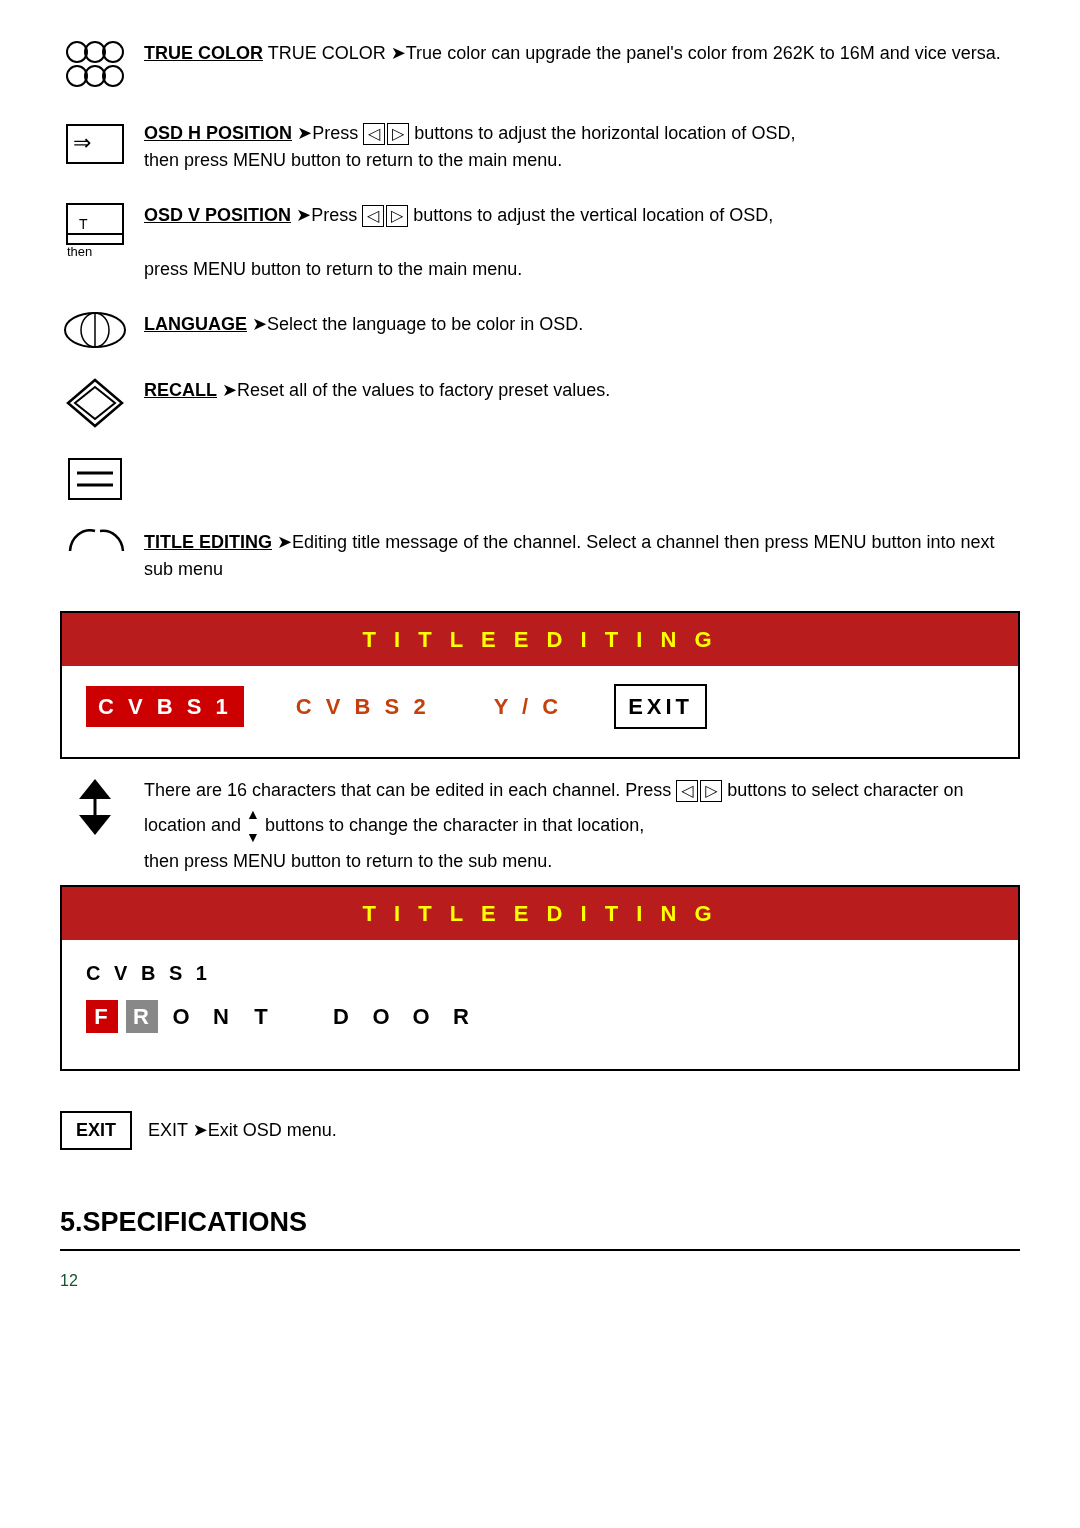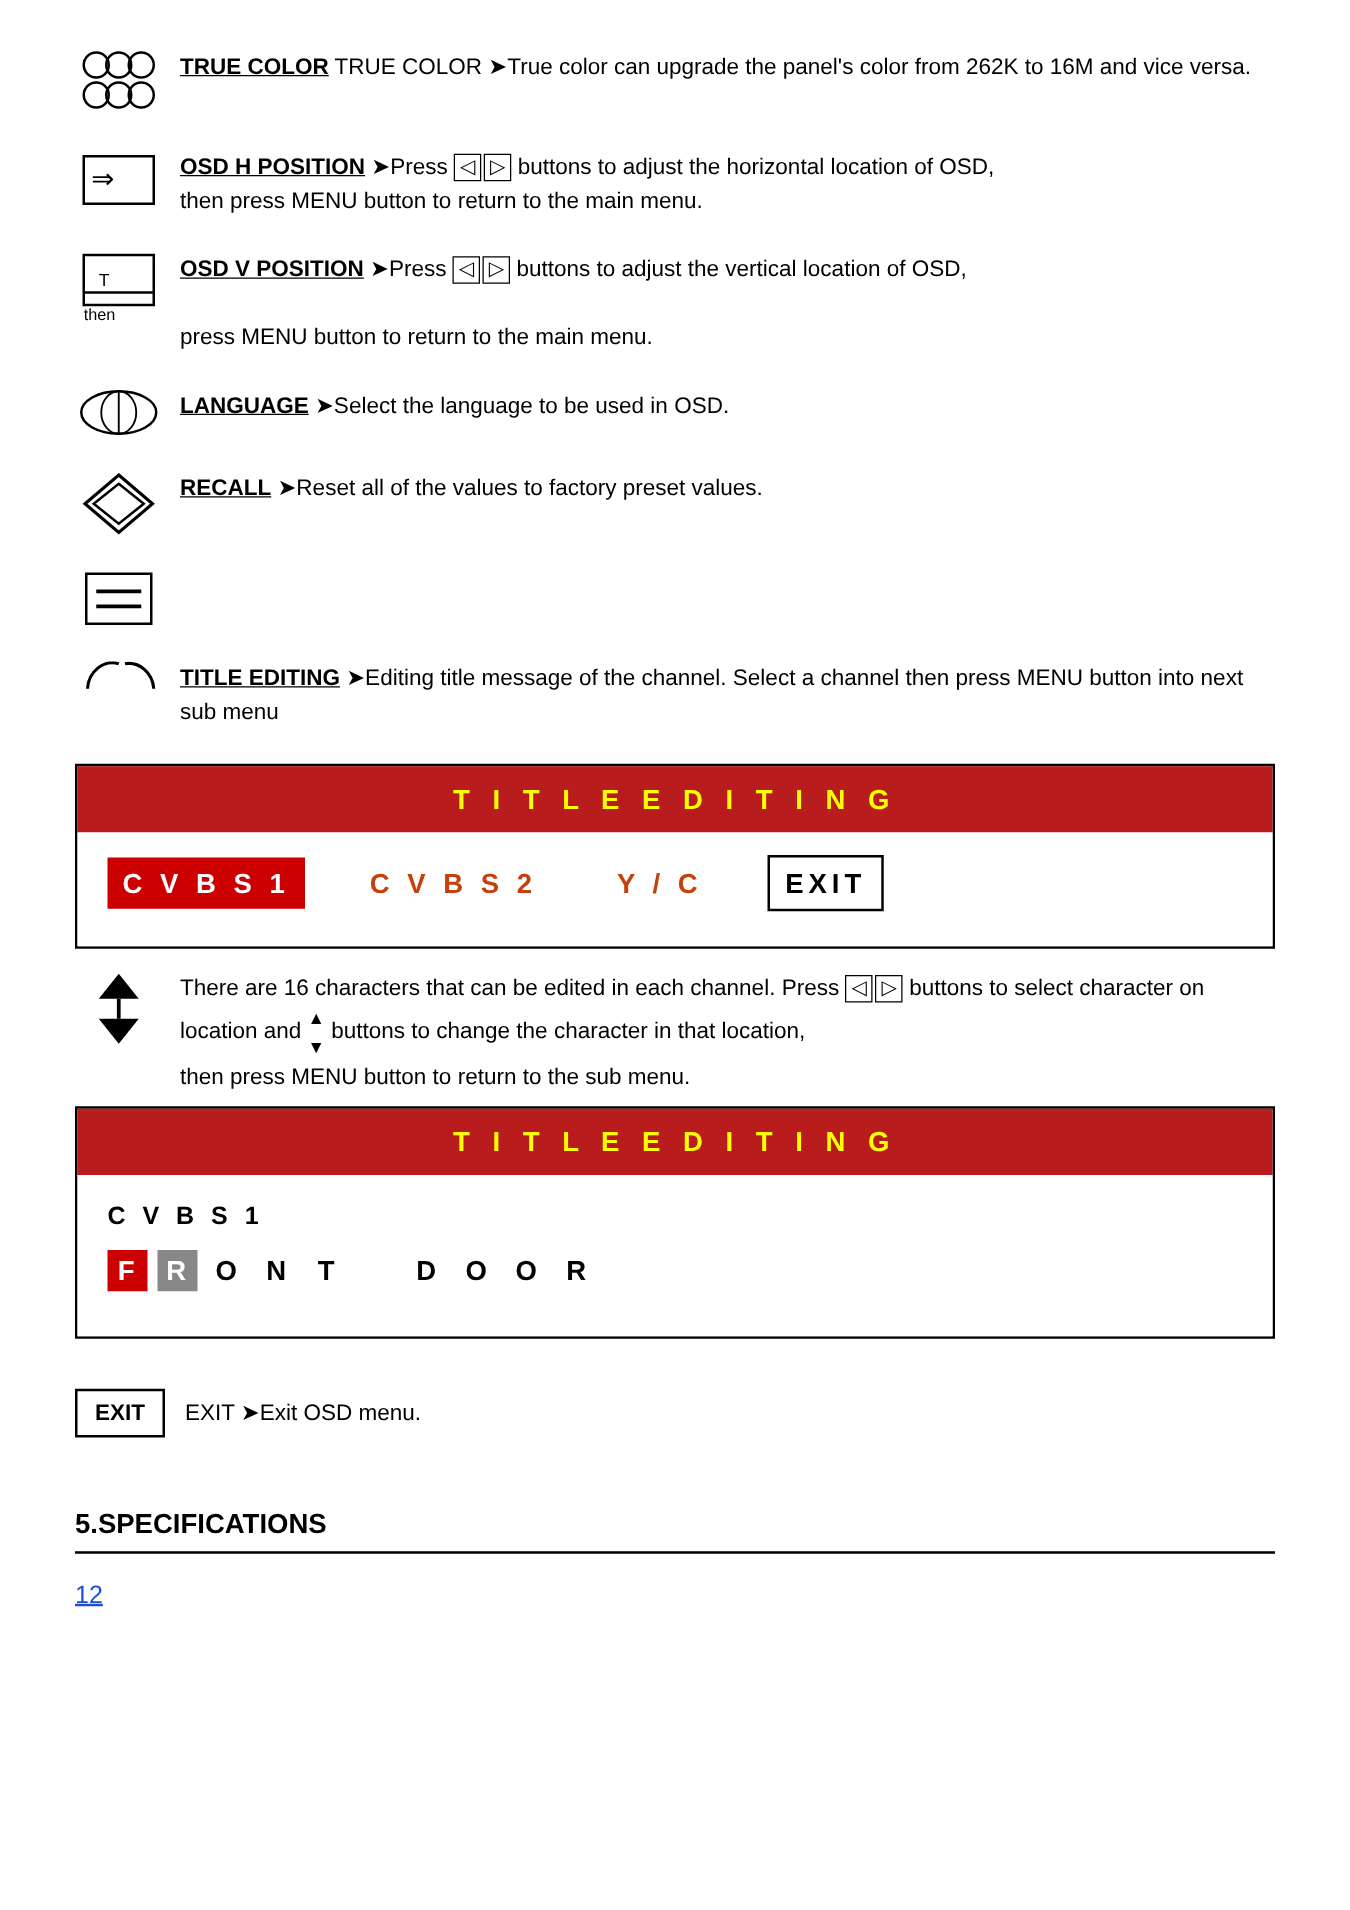--- a/index.html
+++ b/index.html
@@ -227,7 +227,7 @@
   </div>
   <div class="text-content">
     <span class="underline-text">LANGUAGE</span>
-    <span> ➤Select the language to be used in OSD.</span>
+    <span> ➤Select the language to be color in OSD.</span>
   </div>
 </div>
 

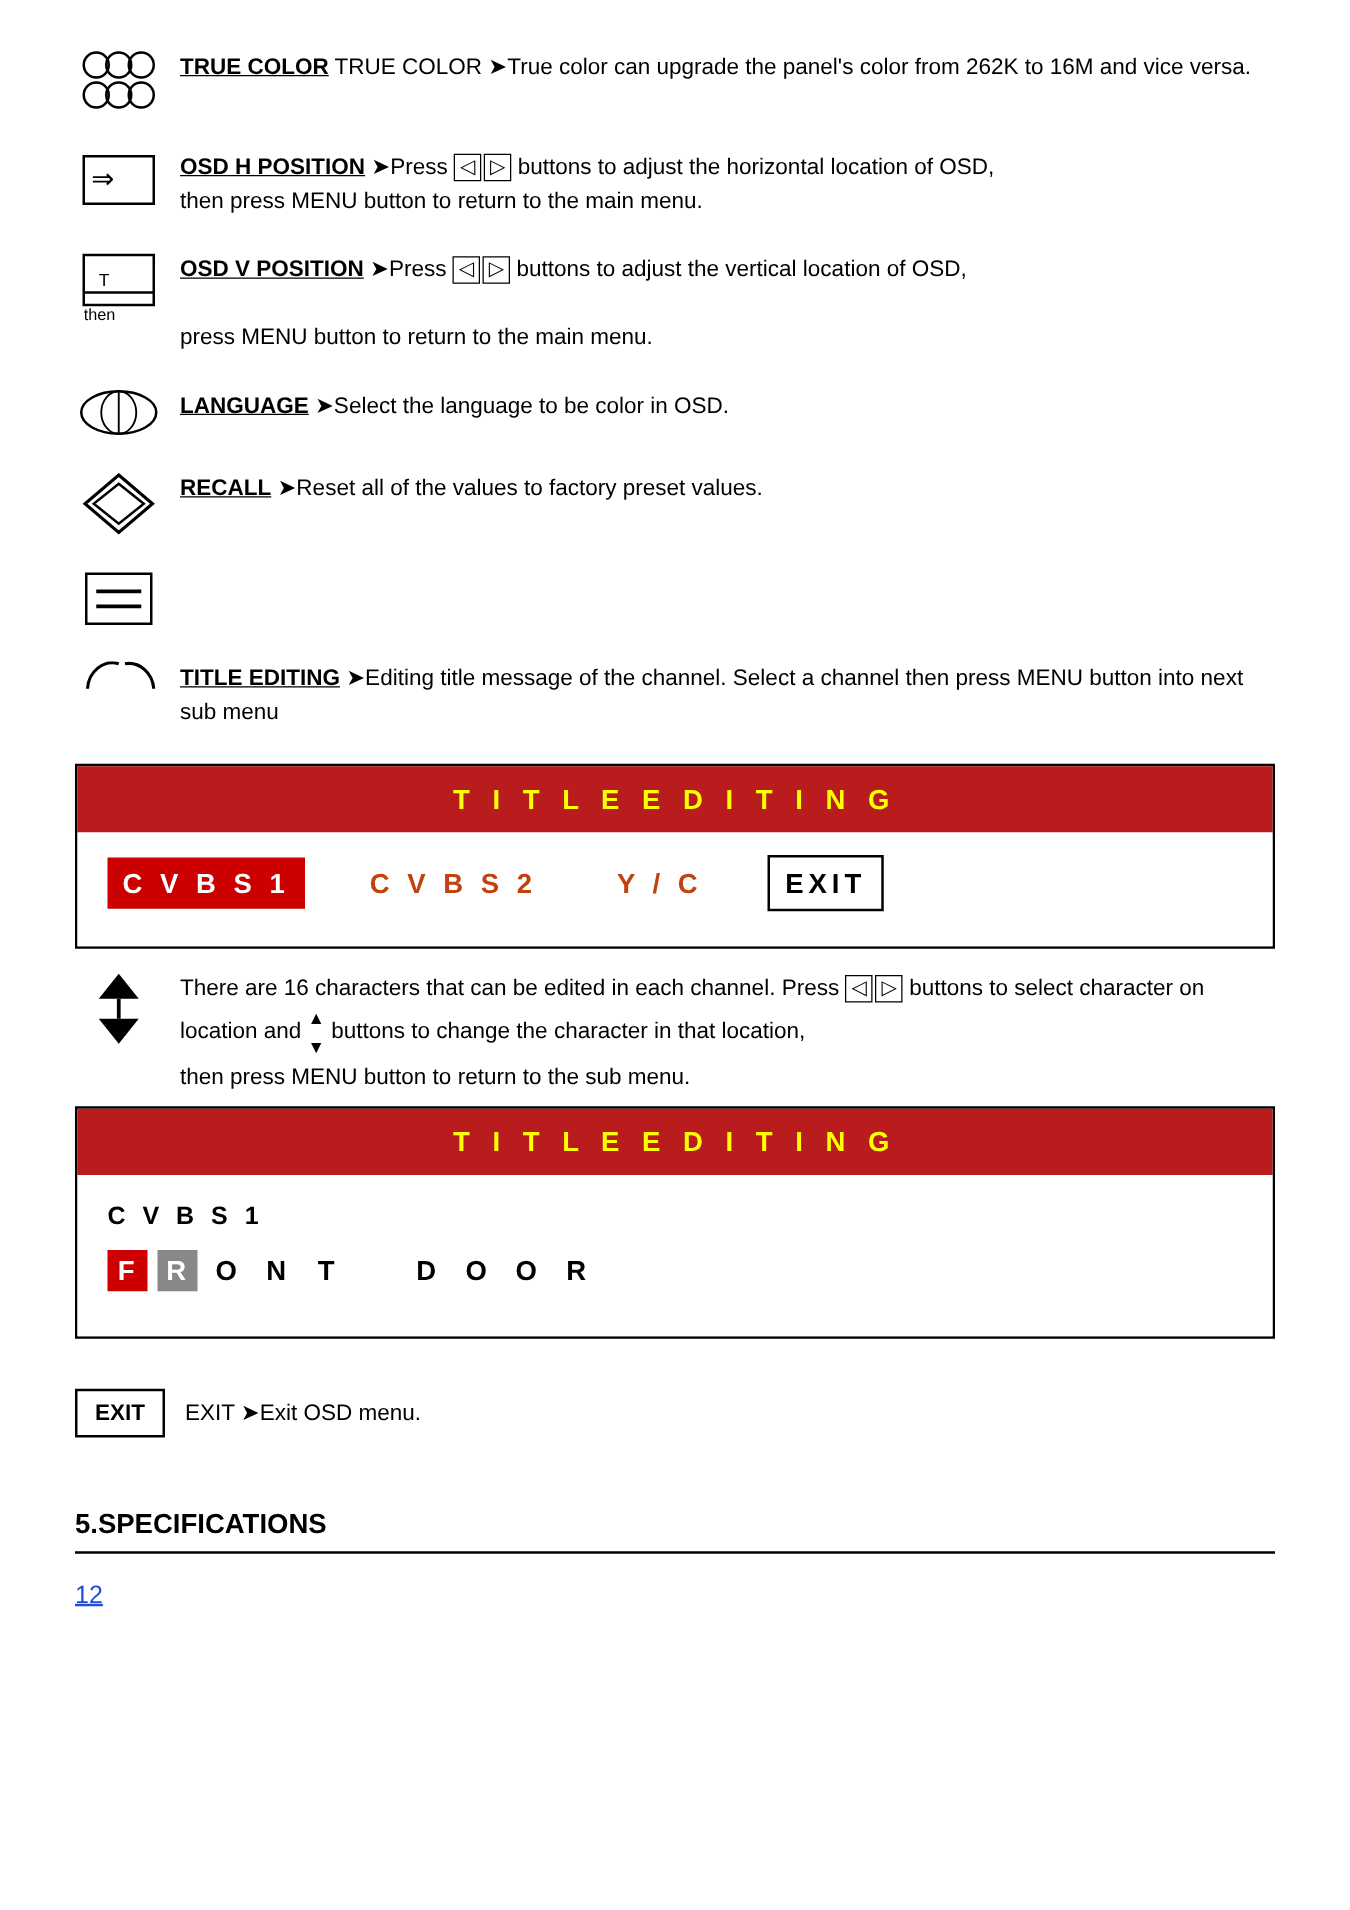--- a/index.html
+++ b/index.html
@@ -123,7 +123,7 @@
       margin-top: 24px;
     }
     .spec-title {
-      font-size: 22px;
+      font-size: 27px;
       font-weight: bold;
       margin-bottom: 6px;
     }

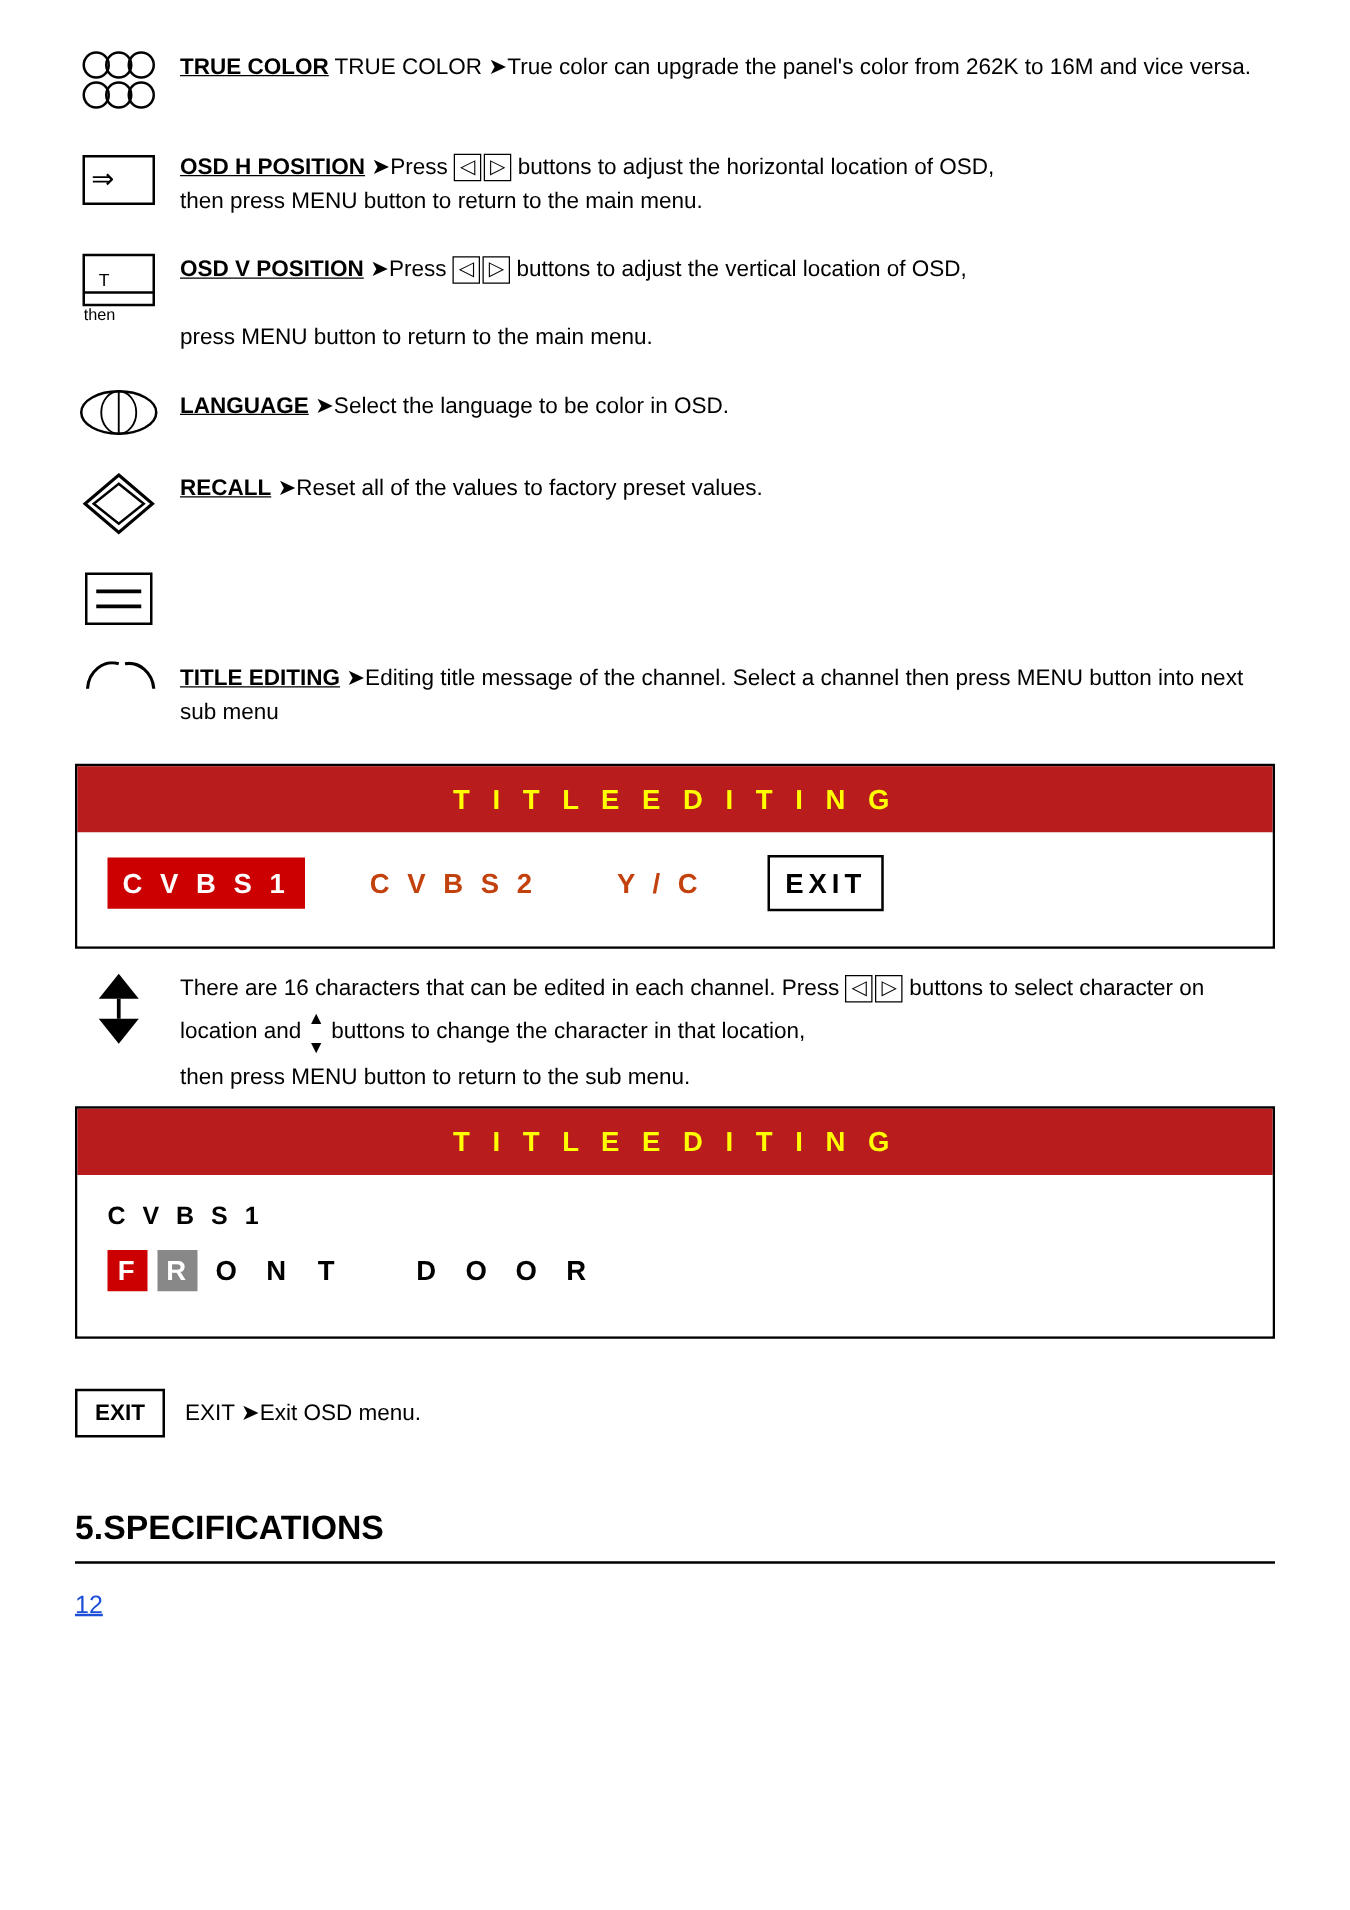--- a/index.html
+++ b/index.html
@@ -132,10 +132,9 @@
       margin-bottom: 12px;
     }
     .page-num {
-      color: #1d4ed8;
-      font-size: 20px;
+      color: #14532d;
+      font-size: 16px;
       margin-top: 18px;
-      text-decoration: underline;
     }
     .inline-arrows {
       display: inline-flex;

